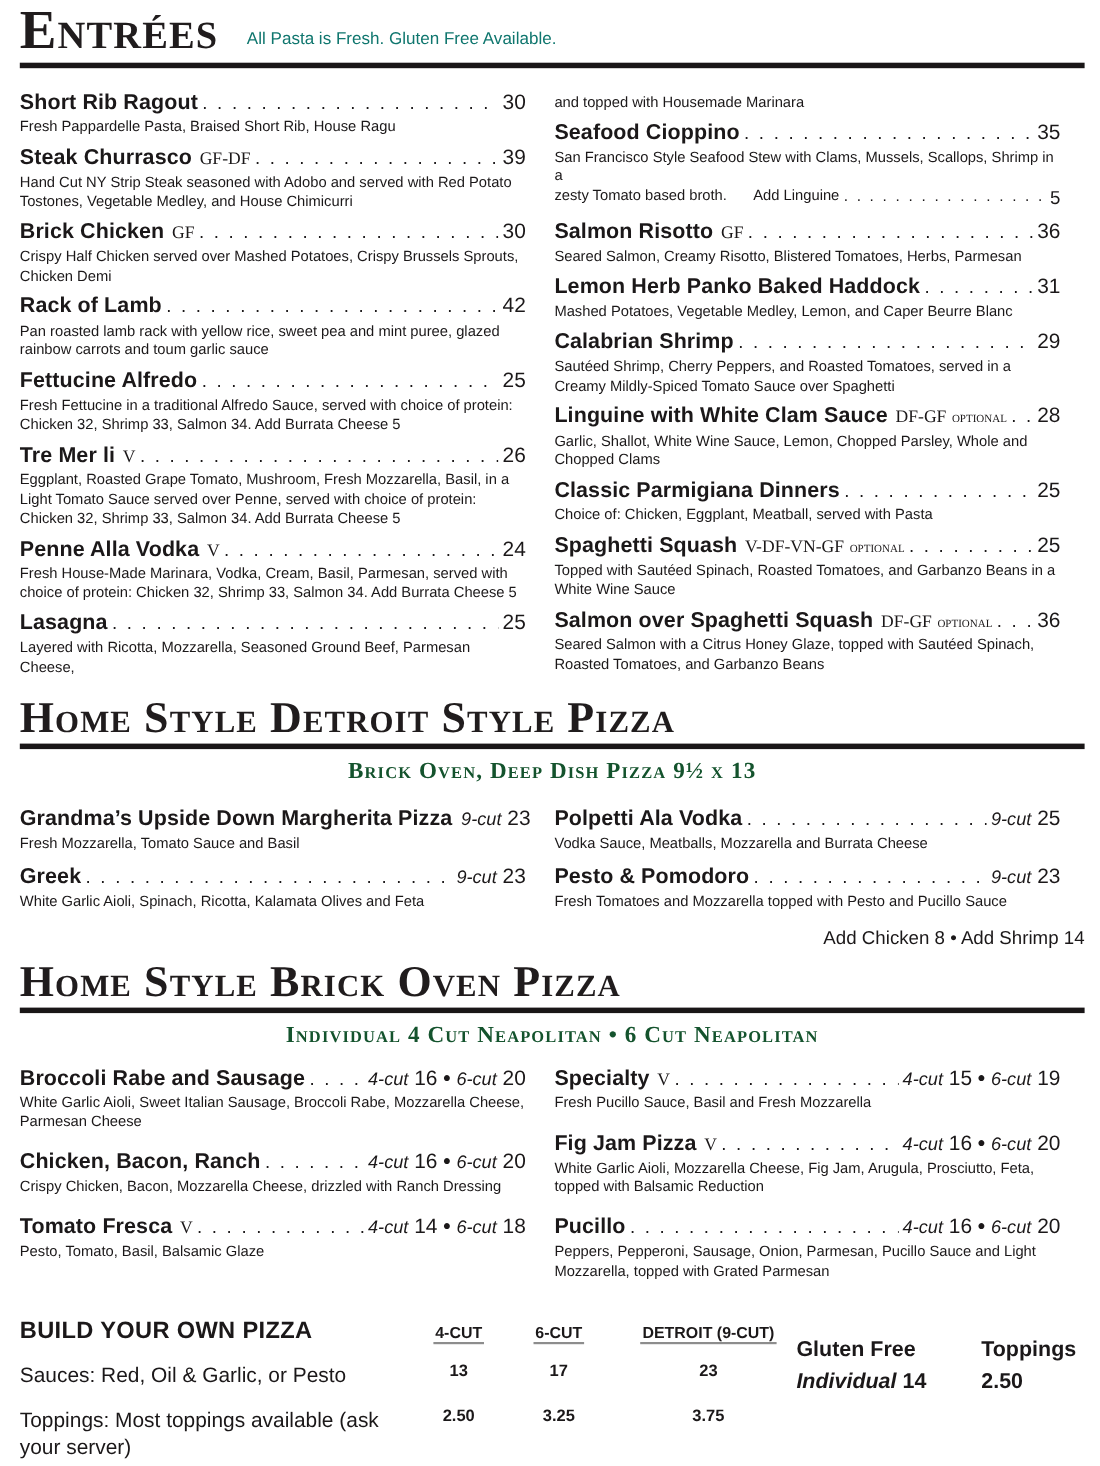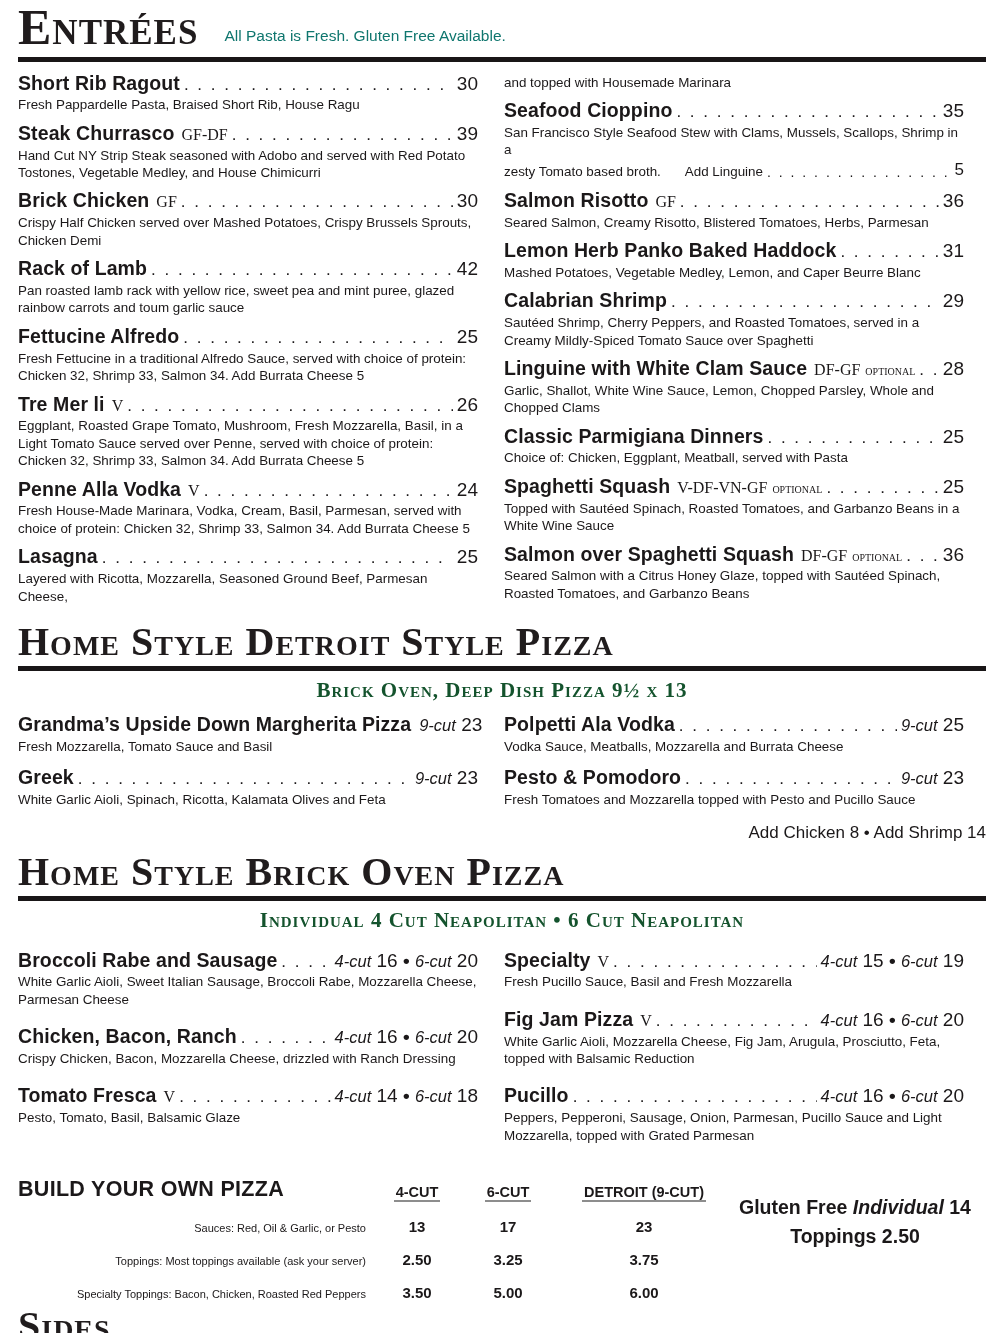--- a/index.html
+++ b/index.html
@@ -13,7 +13,7 @@
   .sec-note{font-size:15.5px;margin:0 0 7px 26px;color:#0f766e;}
   .rule{height:5px;background:#191617;margin-top:5px;}
   .subtitle{text-align:center;font-family:"Liberation Serif",serif;font-variant:small-caps;font-weight:700;font-size:21px;letter-spacing:1px;margin-top:7px;color:#14532d;}
-  .cols{display:flex;gap:26px;padding-right:22px;margin-top:10px;}
+  .cols{display:flex;gap:26px;padding-right:22px;margin-top:20px;}
   .col{flex:1;min-width:0;}
   .item{margin-bottom:8px;}
   .roomy .item{margin-bottom:17px;}

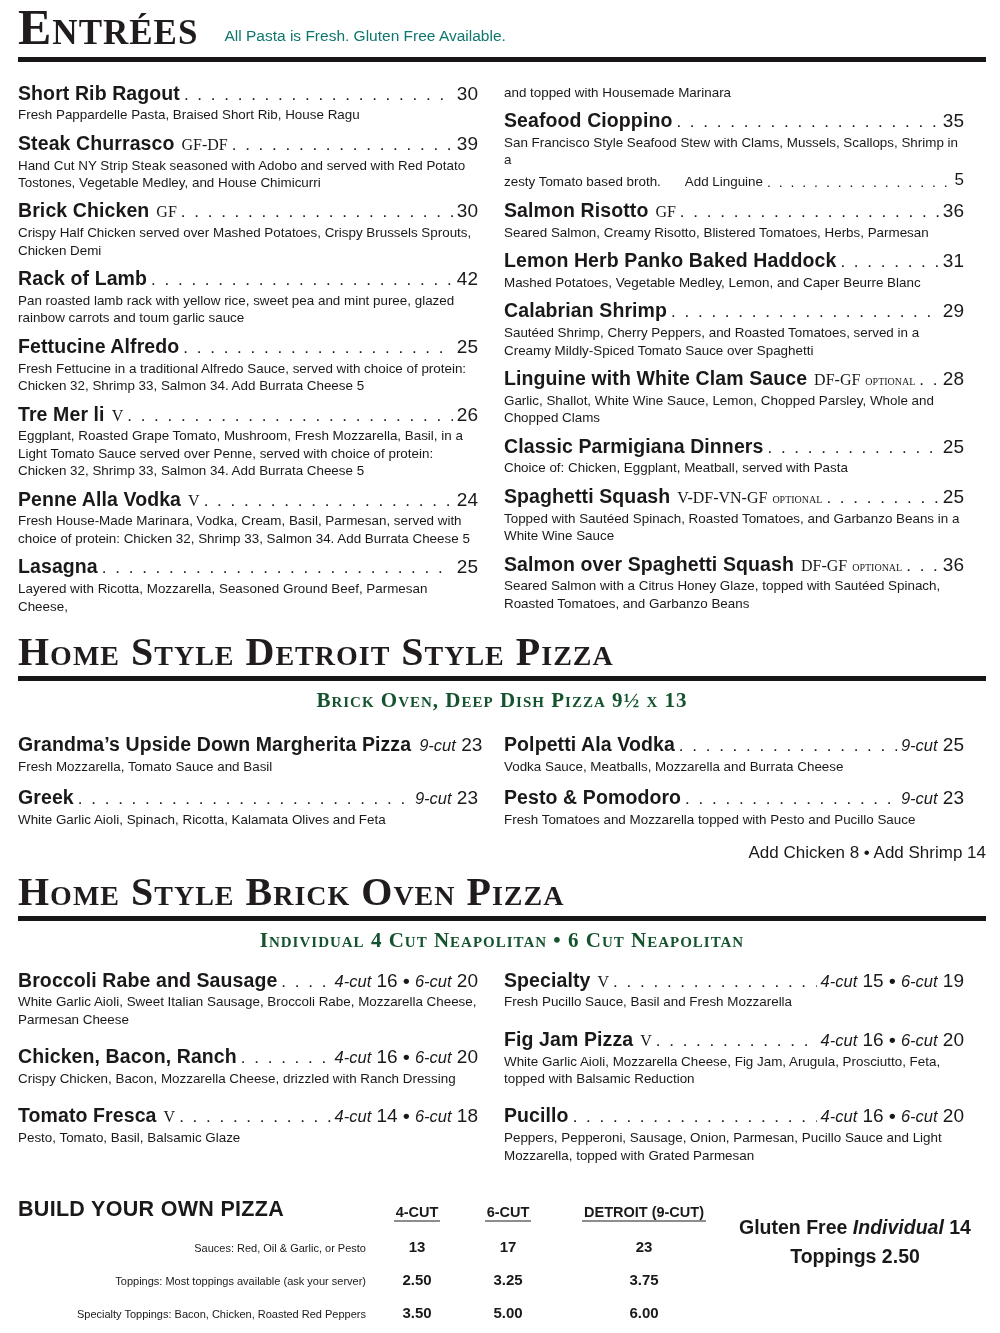--- a/index.html
+++ b/index.html
@@ -28,7 +28,7 @@
   .size-label{font-style:italic;font-size:16.5px;font-weight:400;}
   .bull{font-weight:700;}
   .item-desc{font-size:13.4px;line-height:1.3;margin-top:2px;}
-  .desc-leader{display:flex;align-items:flex-end;font-size:13.4px;line-height:1.3;}
+  .desc-leader{display:flex;align-items:flex-start;font-size:13.4px;line-height:1.3;}
   .desc-leader .addon-text{margin-left:24px;white-space:nowrap;}
   .dots-sm{font-size:14px;letter-spacing:2px;}
   .addon-price{font-size:17px;white-space:nowrap;}

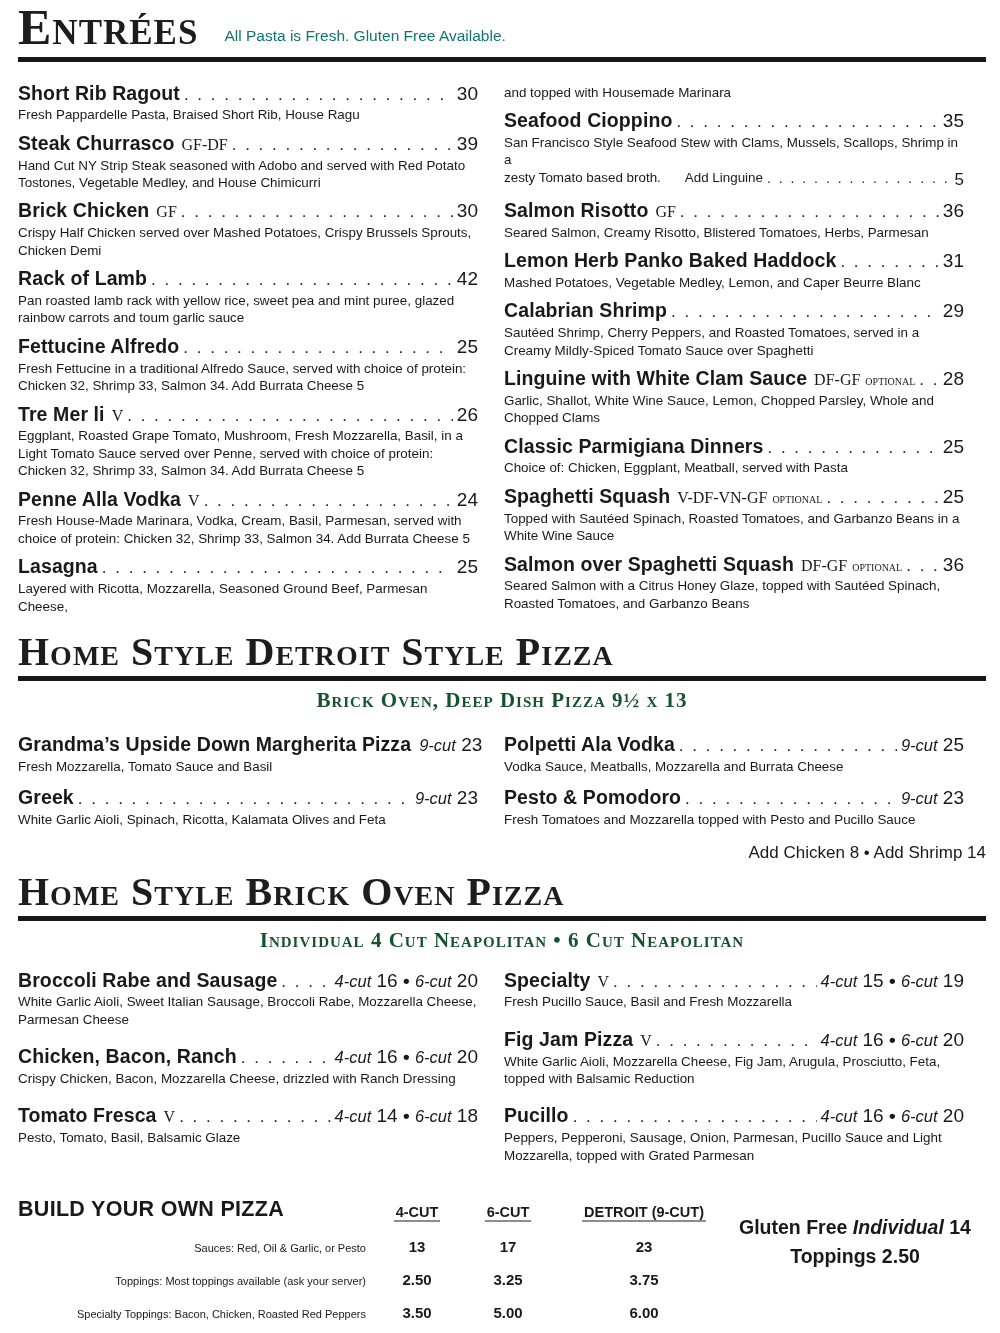--- a/index.html
+++ b/index.html
@@ -40,7 +40,7 @@
   .byo-colhead span{border-bottom:2px solid #8d8d8d;padding:0 2px;display:inline-block;}
   .byo-label{font-size:11px;line-height:1.32;text-align:right;}
   .byo-val{text-align:center;font-size:15px;font-weight:700;align-self:start;}
-  .gf-note{flex:1;display:flex;flex-direction:column;align-items:center;justify-content:center;padding-top:16px;font-size:19.5px;font-weight:700;line-height:1.5;}
+  .gf-note{flex:1;display:flex;align-items:center;justify-content:center;padding-top:16px;font-size:19.5px;font-weight:700;line-height:1.5;}
   .gf-note i{font-weight:700;}
 </style>
 </head>

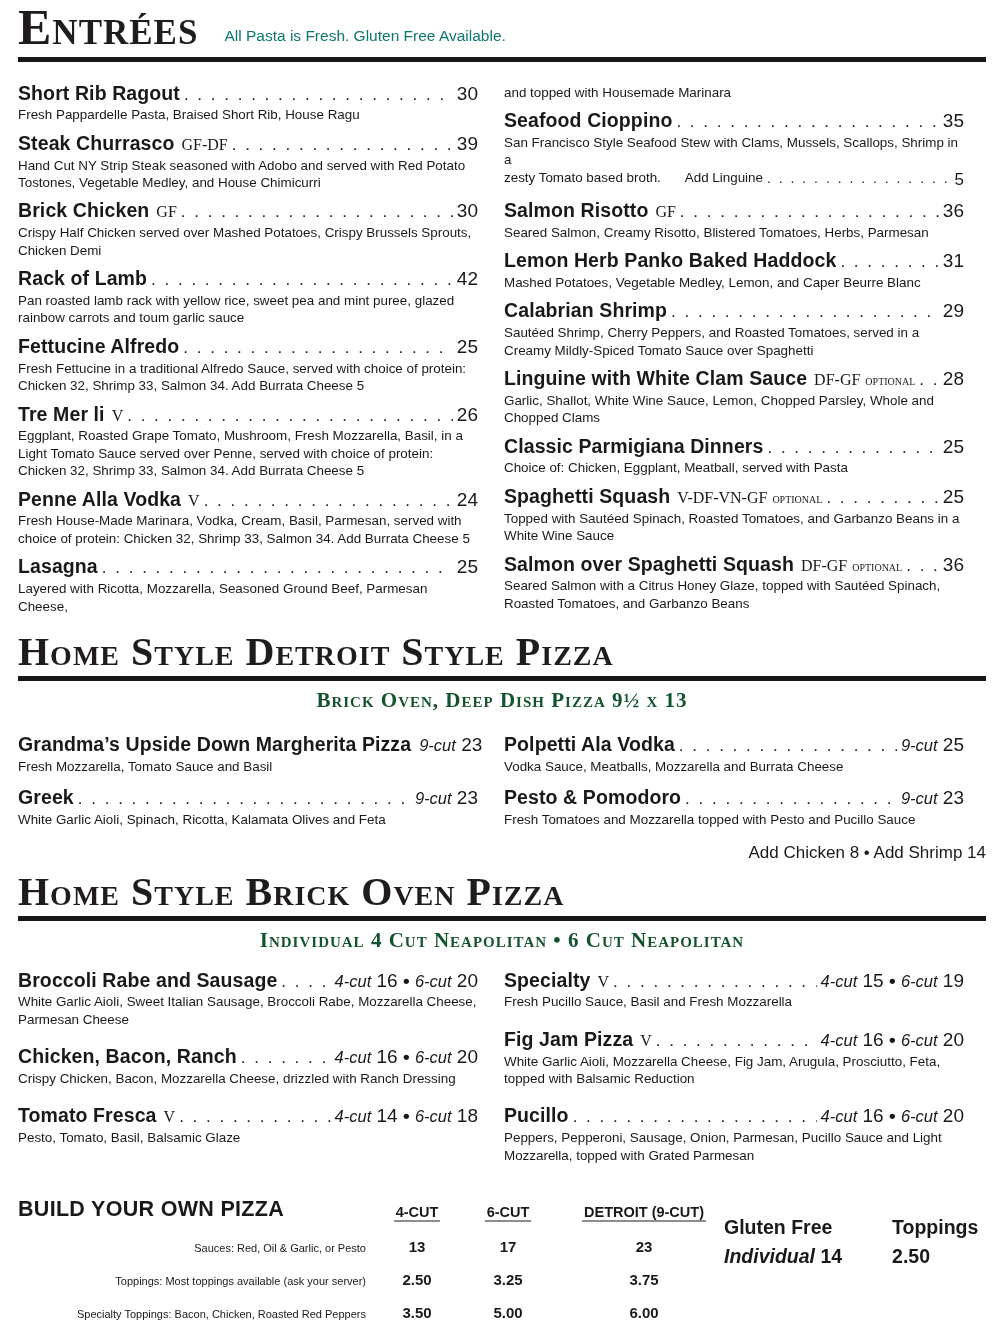--- a/index.html
+++ b/index.html
@@ -38,7 +38,7 @@
   .byo-heading{font-size:21.5px;font-weight:700;letter-spacing:0.3px;}
   .byo-colhead{text-align:center;font-size:14.5px;font-weight:700;}
   .byo-colhead span{border-bottom:2px solid #8d8d8d;padding:0 2px;display:inline-block;}
-  .byo-label{font-size:11px;line-height:1.32;text-align:right;}
+  .byo-label{font-size:19px;line-height:1.32;}
   .byo-val{text-align:center;font-size:15px;font-weight:700;align-self:start;}
   .gf-note{flex:1;display:flex;align-items:center;justify-content:center;padding-top:16px;font-size:19.5px;font-weight:700;line-height:1.5;}
   .gf-note i{font-weight:700;}

